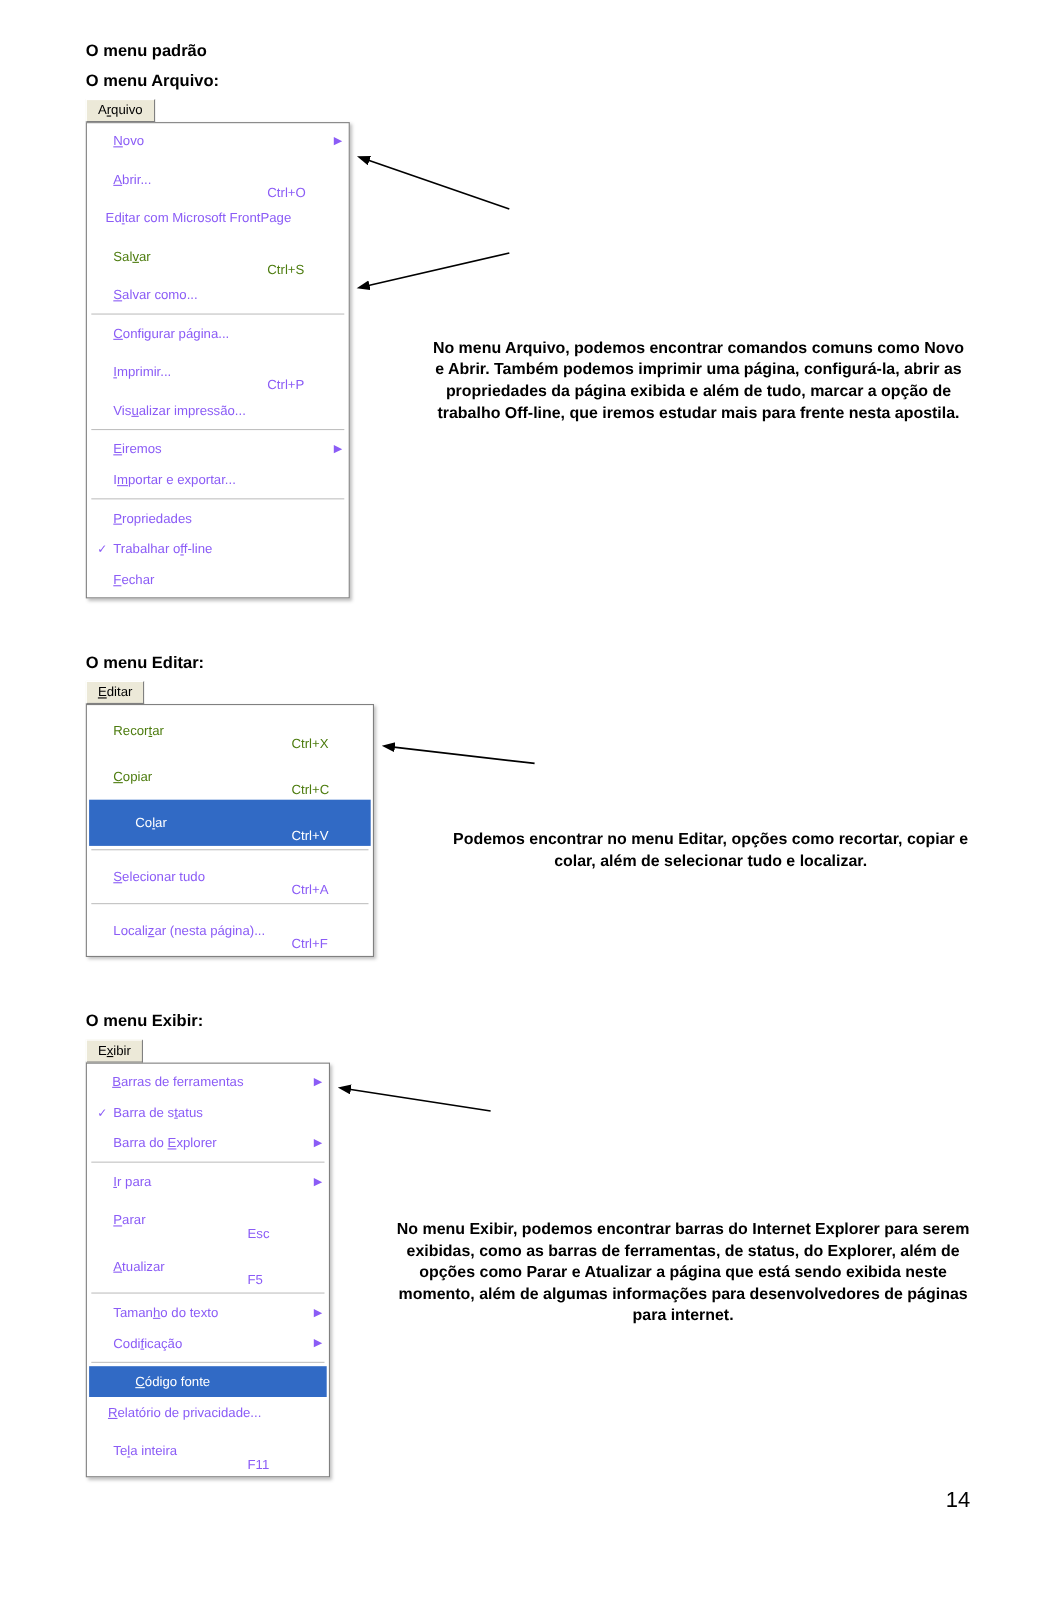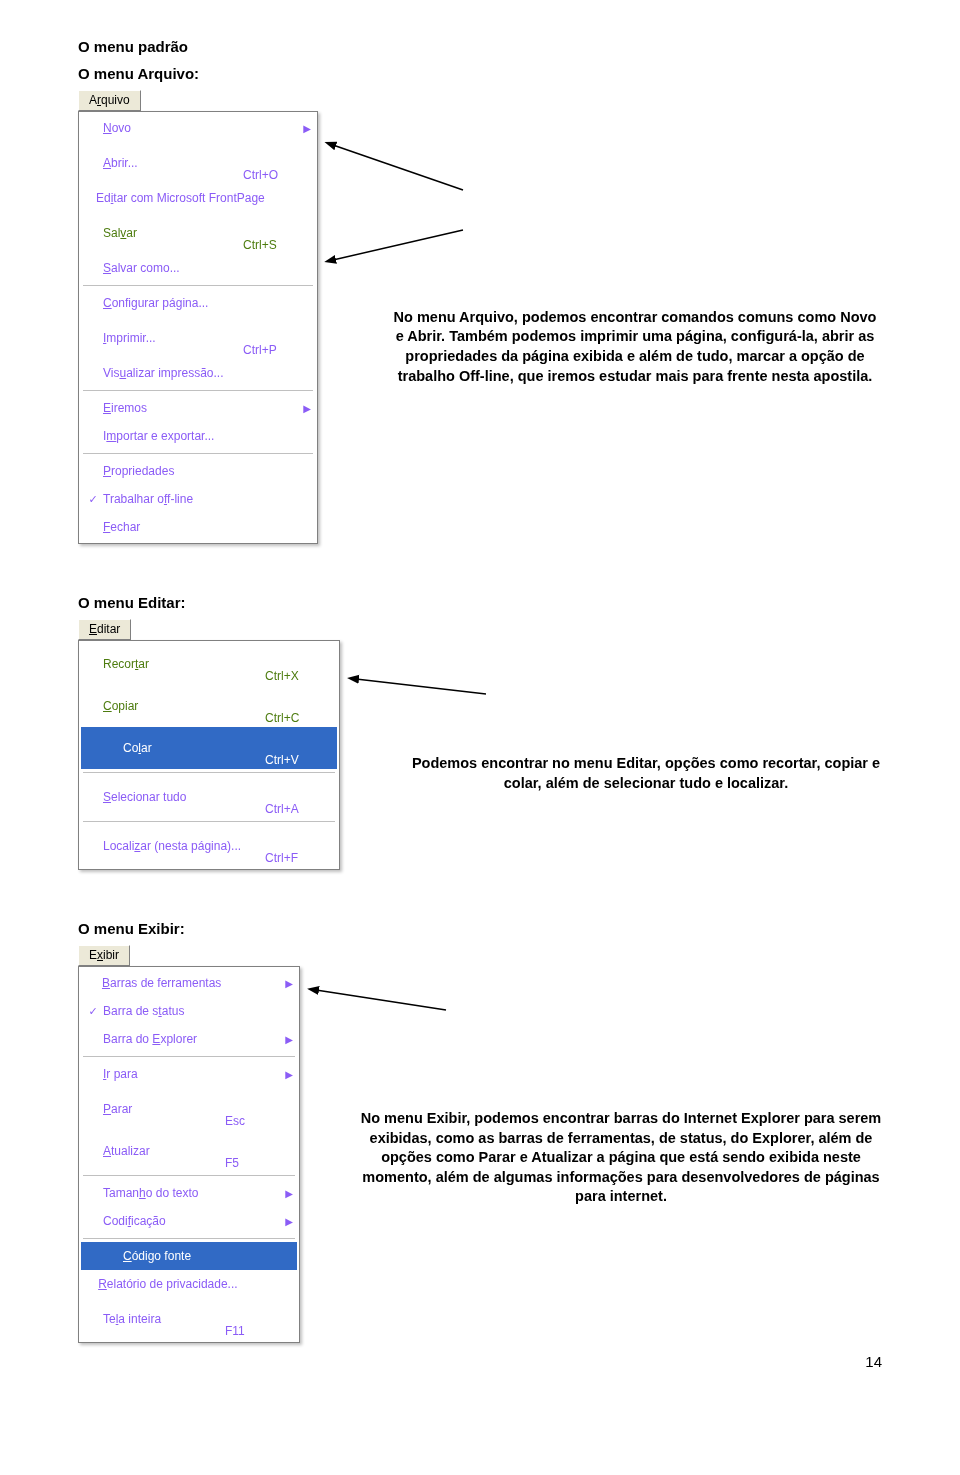--- a/index.html
+++ b/index.html
@@ -114,7 +114,7 @@
   }
   .footer-num {
     text-align: right;
-    font-size: 15px;
+    font-size: 20px;
     margin-top: 0px;
     padding-right: 0;
   }

